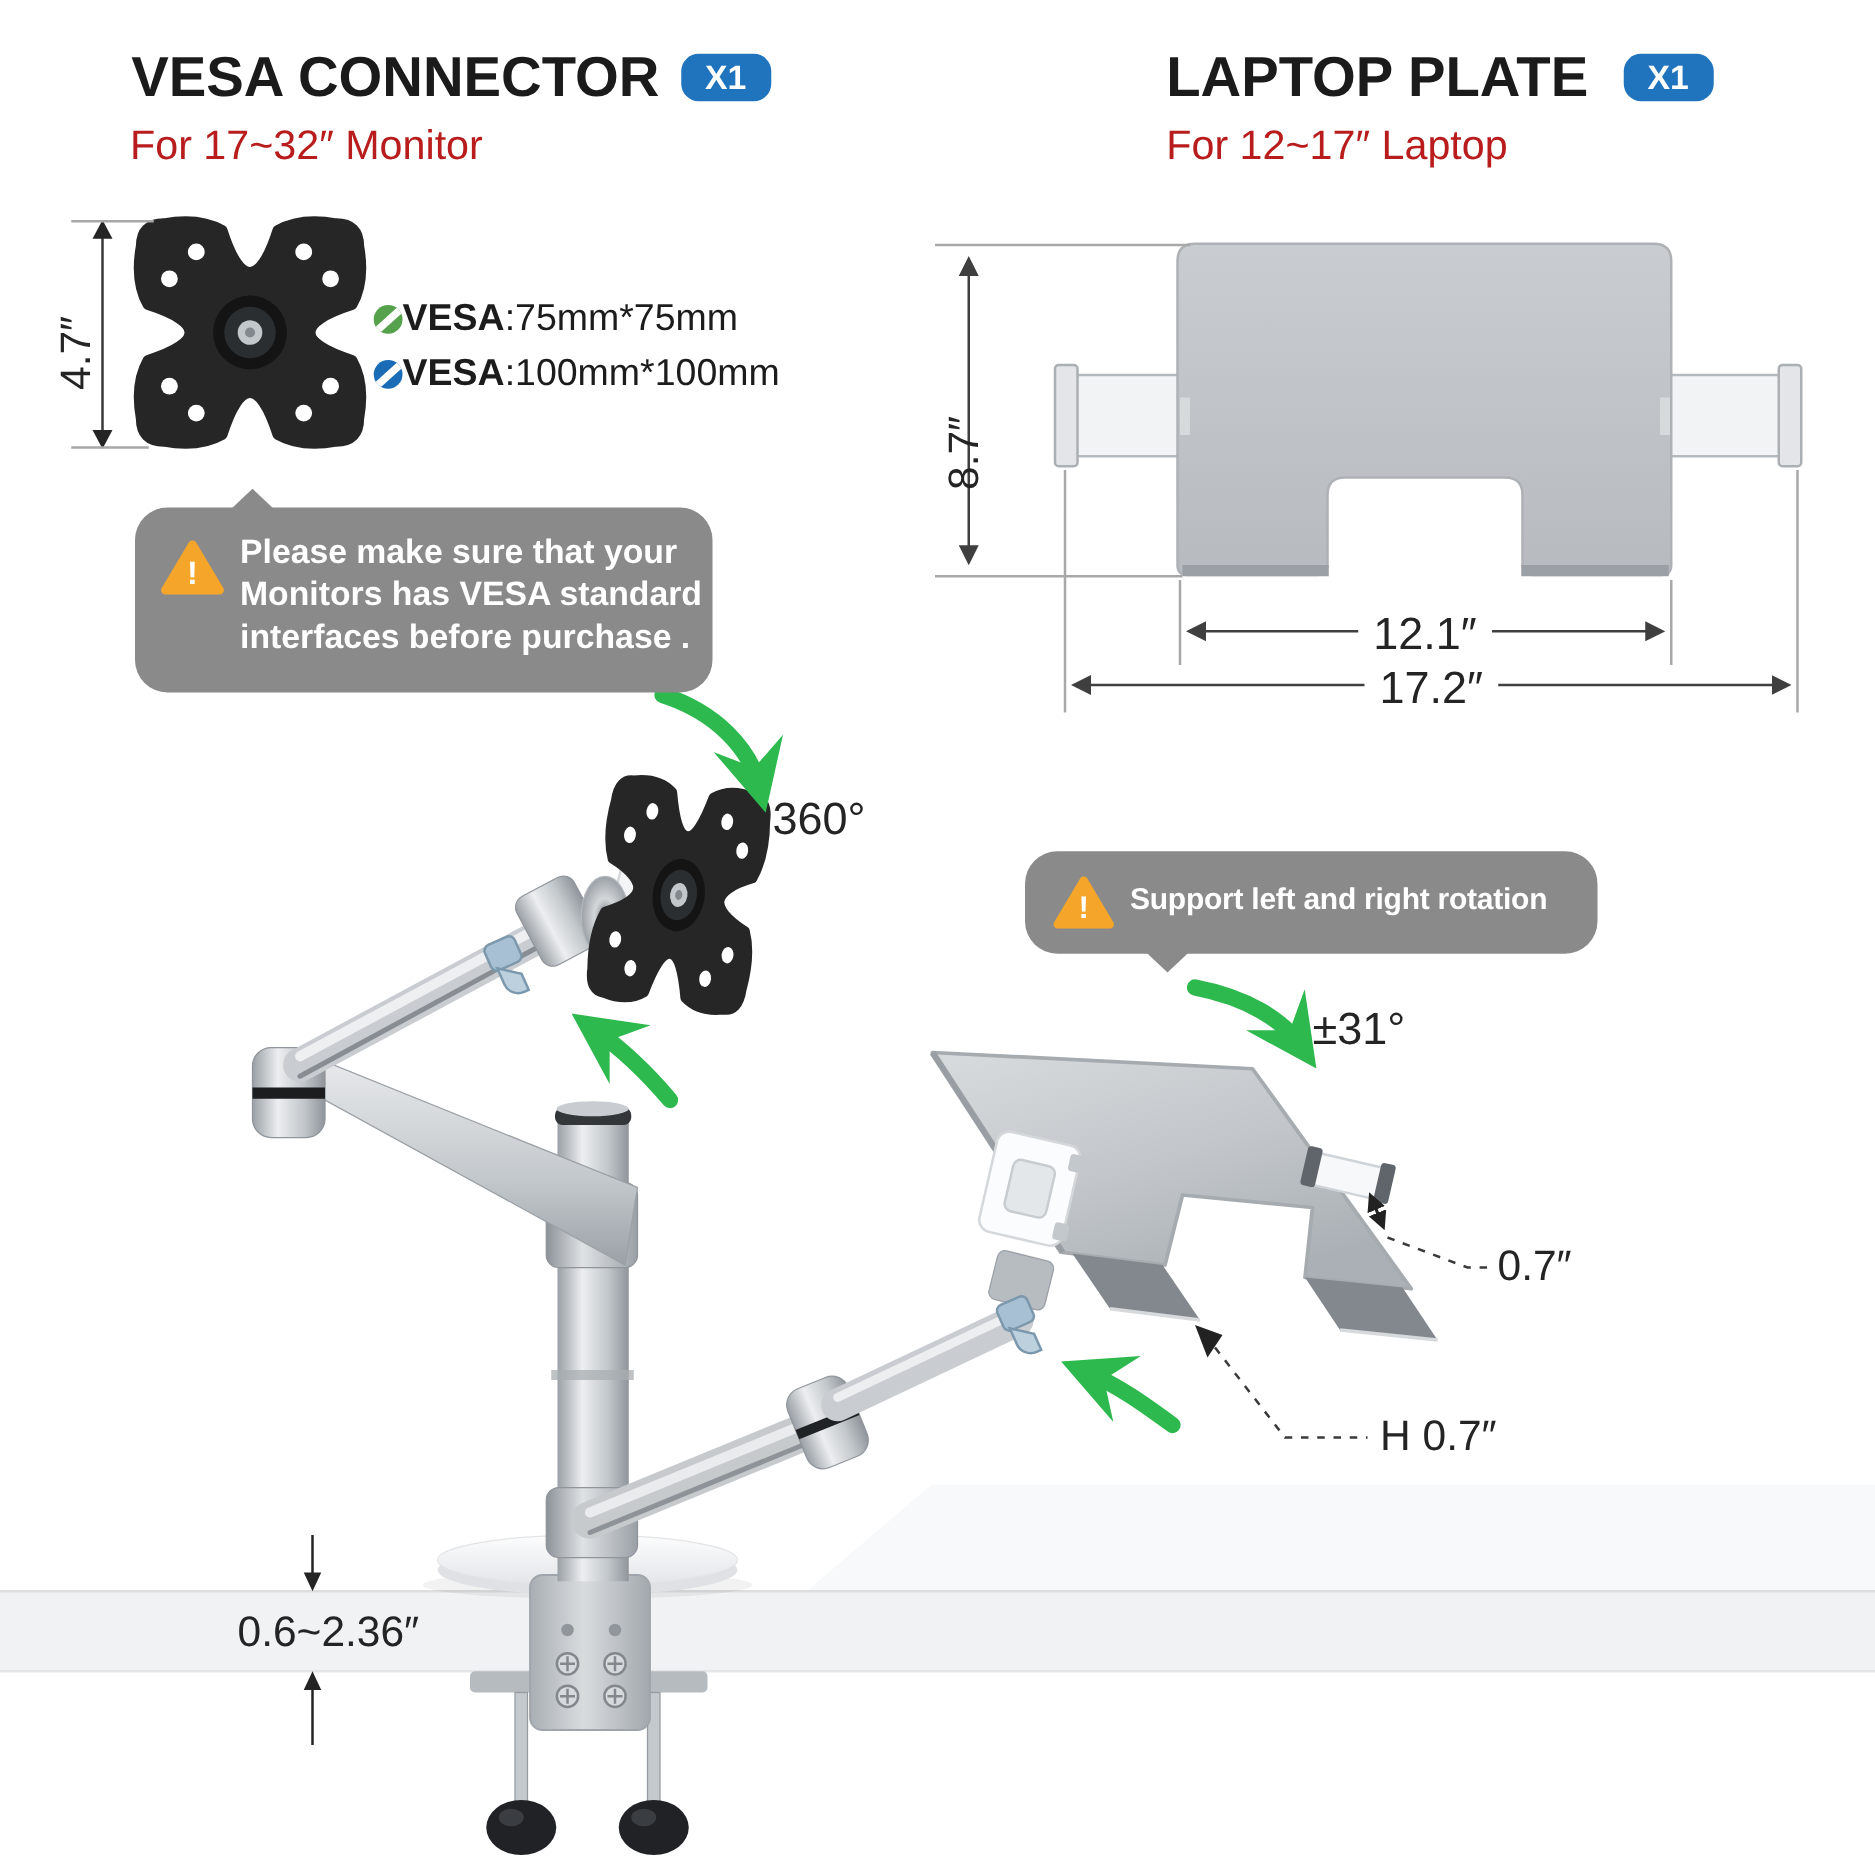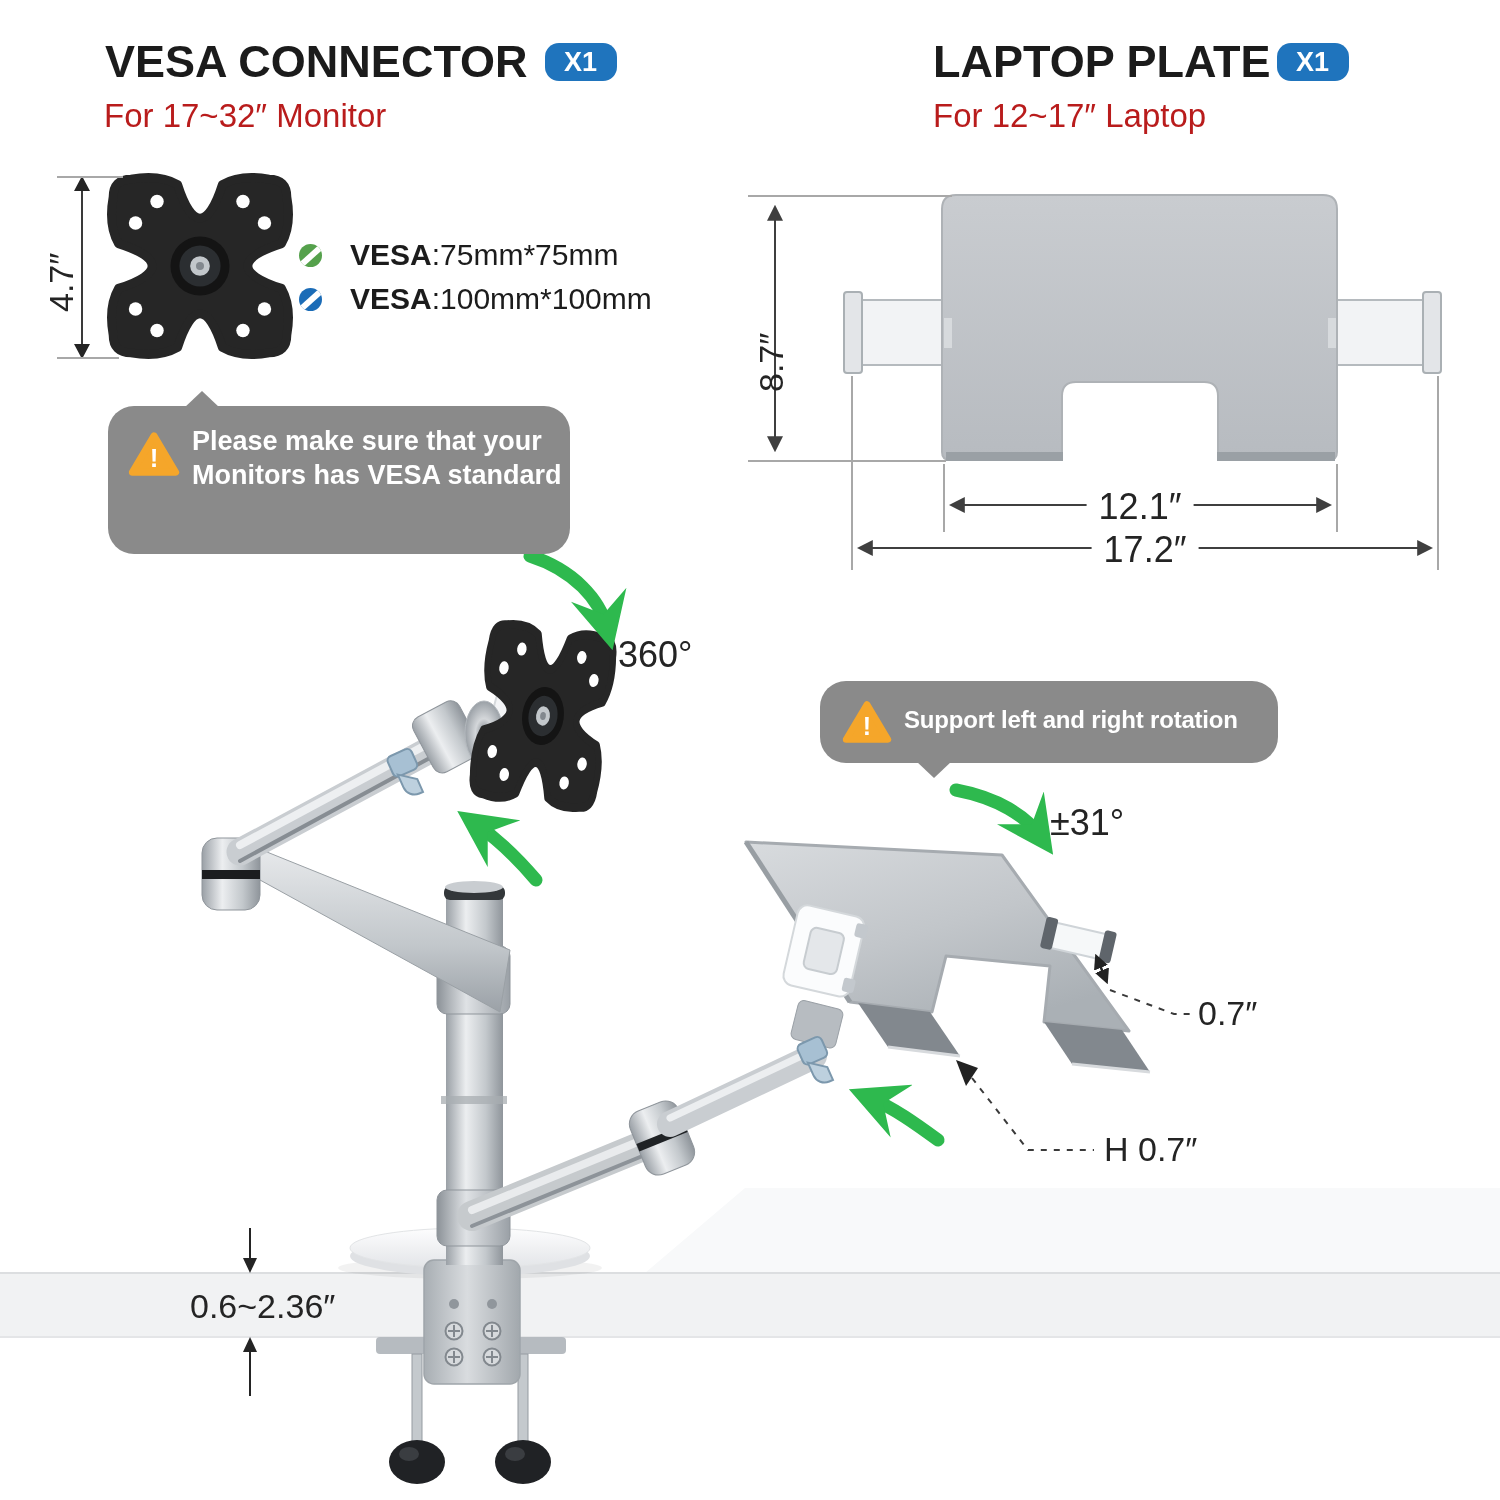--- a/index.html
+++ b/index.html
@@ -274,7 +274,7 @@
     </div>
   </div>
 
-  <div class="abs" style="left:933px;top:36px;display:flex;align-items:center;gap:6px;">
+  <div class="abs" style="left:933px;top:36px;display:flex;align-items:center;gap:28px;">
     <span class="title">LAPTOP PLATE</span>
     <span class="badge">X1</span>
   </div>

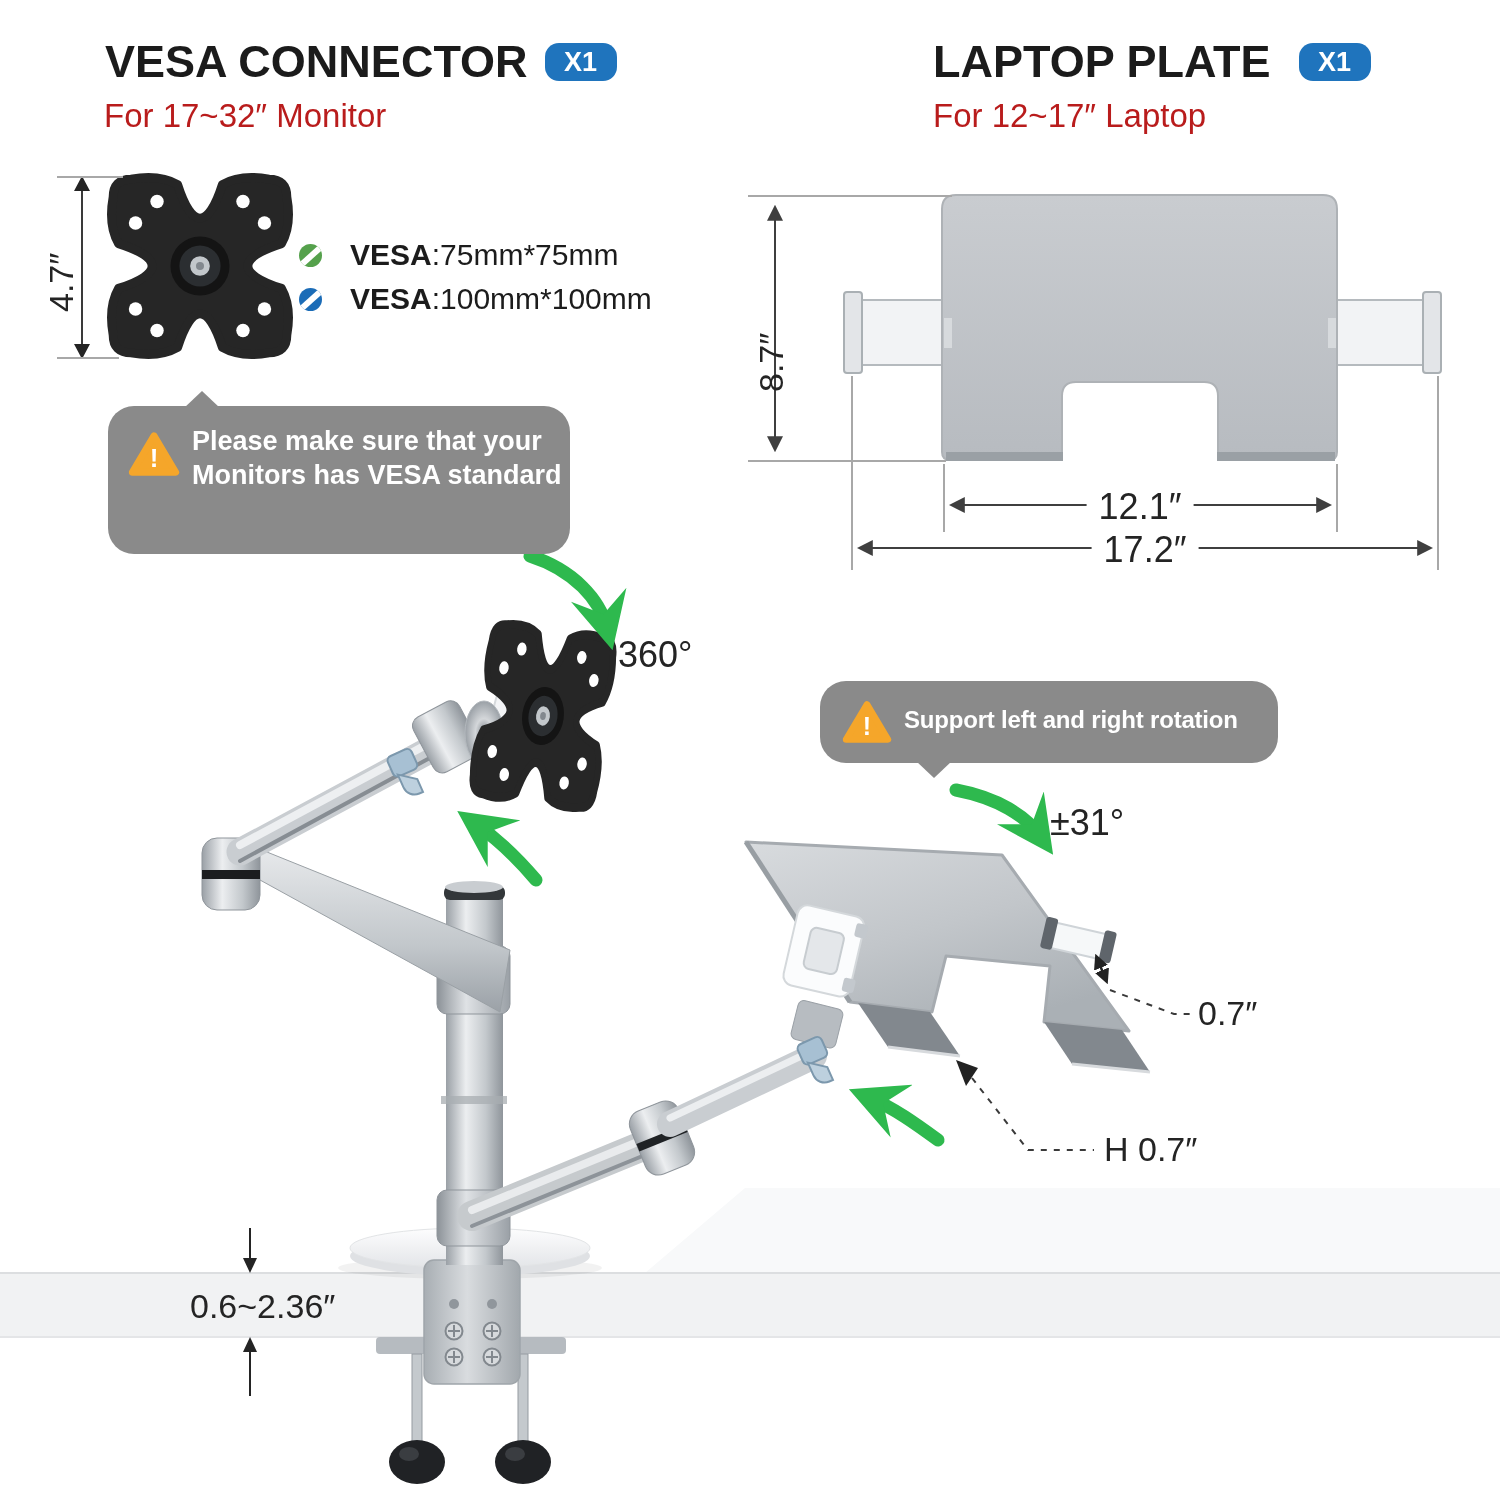--- a/index.html
+++ b/index.html
@@ -13,7 +13,7 @@
   .dimlabel{font-size:34px;color:#242424;white-space:nowrap;}
   .dimlabel.rot{transform:rotate(-90deg);transform-origin:left top;}
   .speclist{display:flex;flex-direction:column;gap:10px;}
-  .specrow{display:flex;align-items:center;gap:28px;height:34px;}
+  .specrow{display:flex;align-items:center;gap:0;height:34px;}
   .dot{width:23px;height:23px;border-radius:50%;position:relative;overflow:hidden;flex:0 0 auto;}
   .dot::after{content:"";position:absolute;left:-4px;top:9px;width:32px;height:6px;background:#fff;
               transform:rotate(-42deg);}

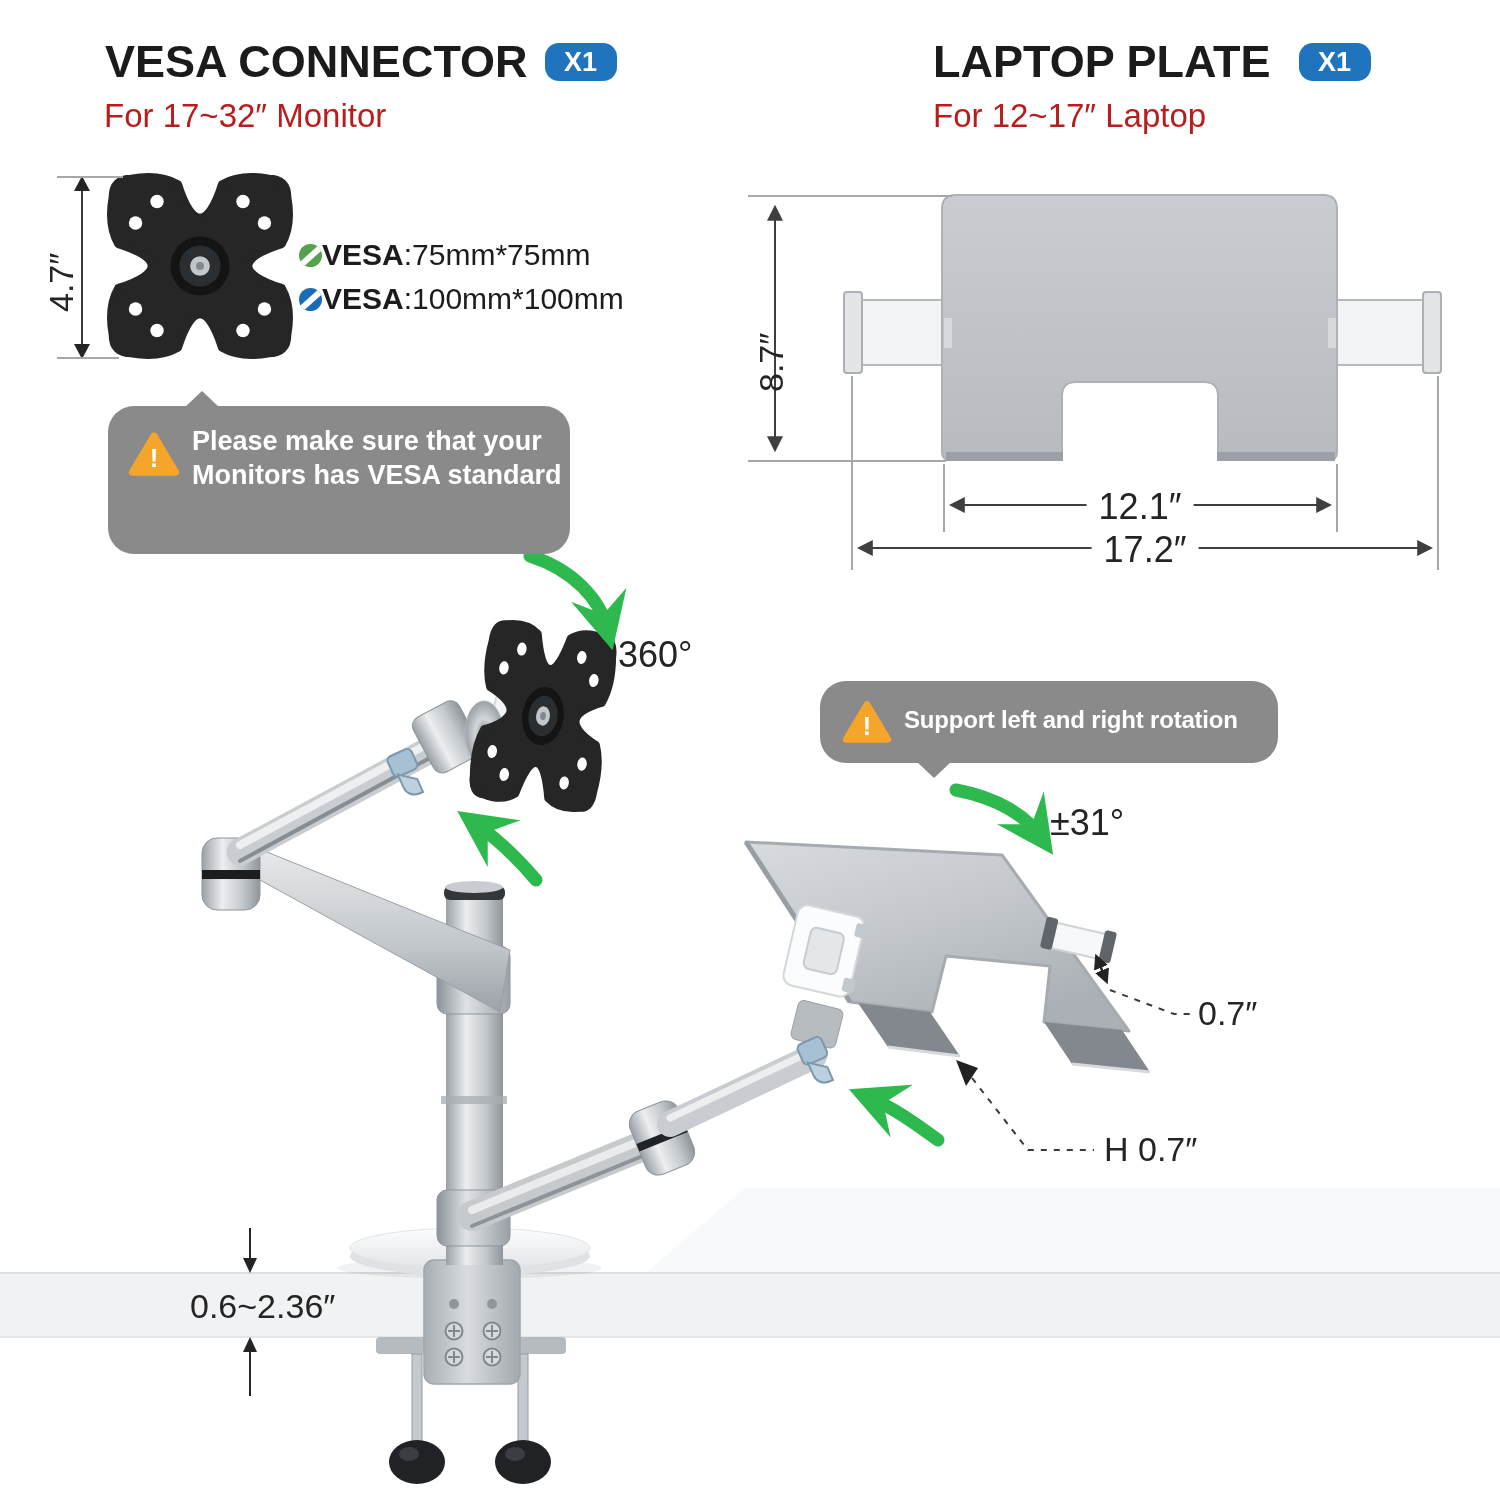--- a/index.html
+++ b/index.html
@@ -271,6 +271,7 @@
     <div class="abs txt" style="left:84px;top:18px;font-size:27px;">
       <div>Please make sure that your</div>
       <div>Monitors has VESA standard</div>
+      <div>interfaces before purchase .</div>
     </div>
   </div>
 

